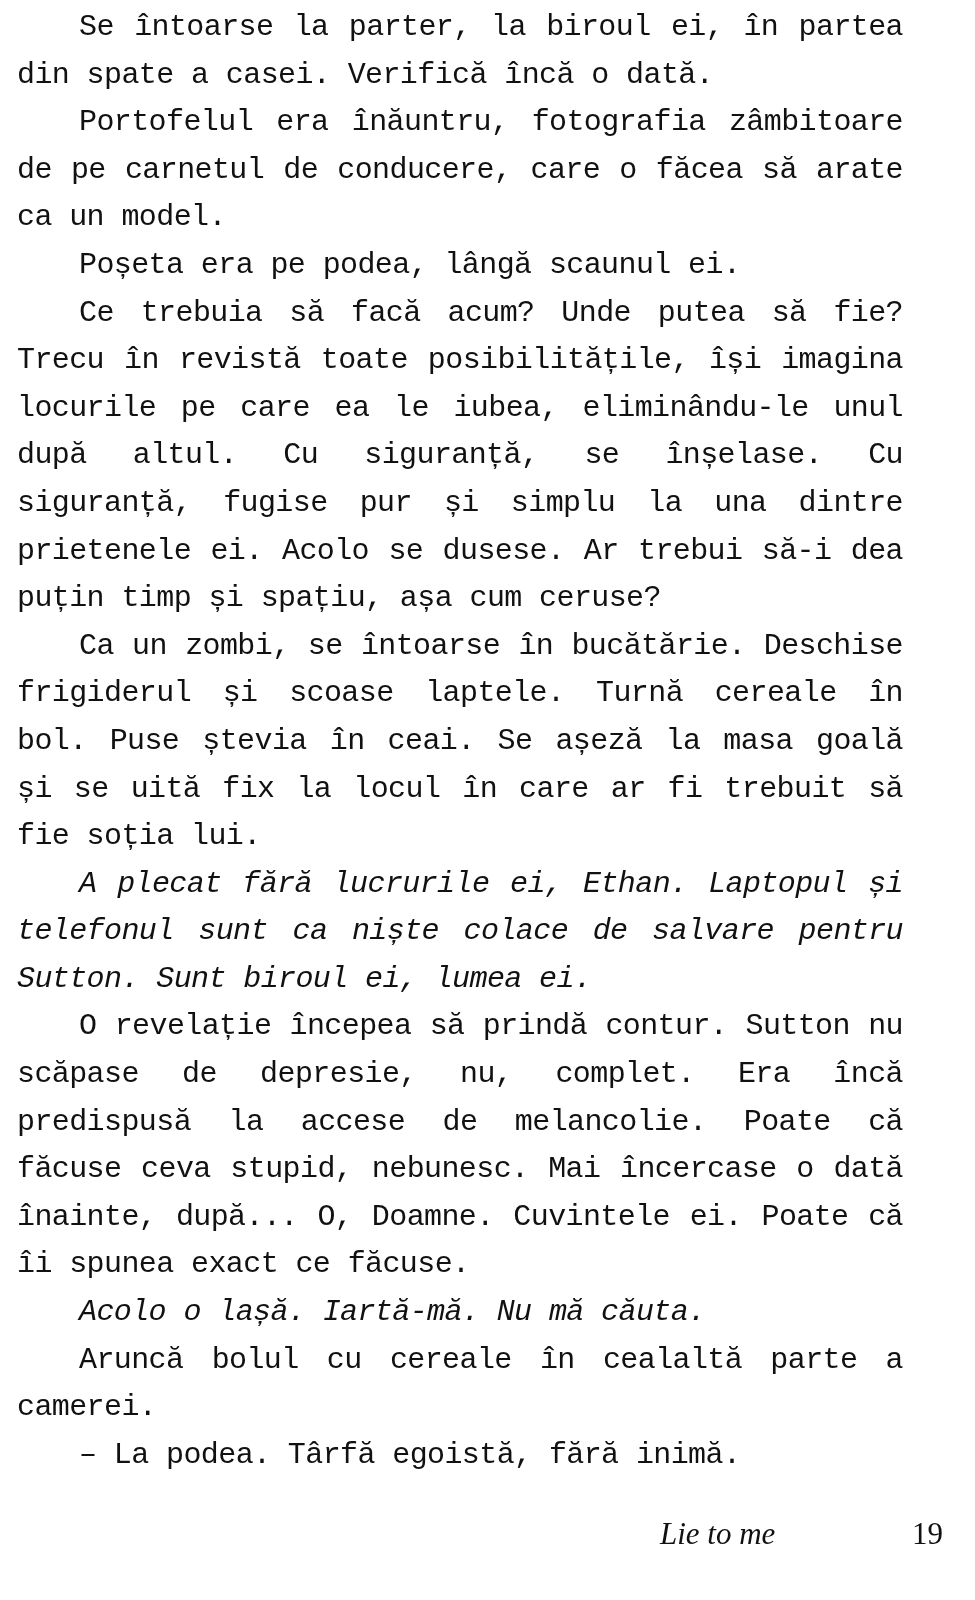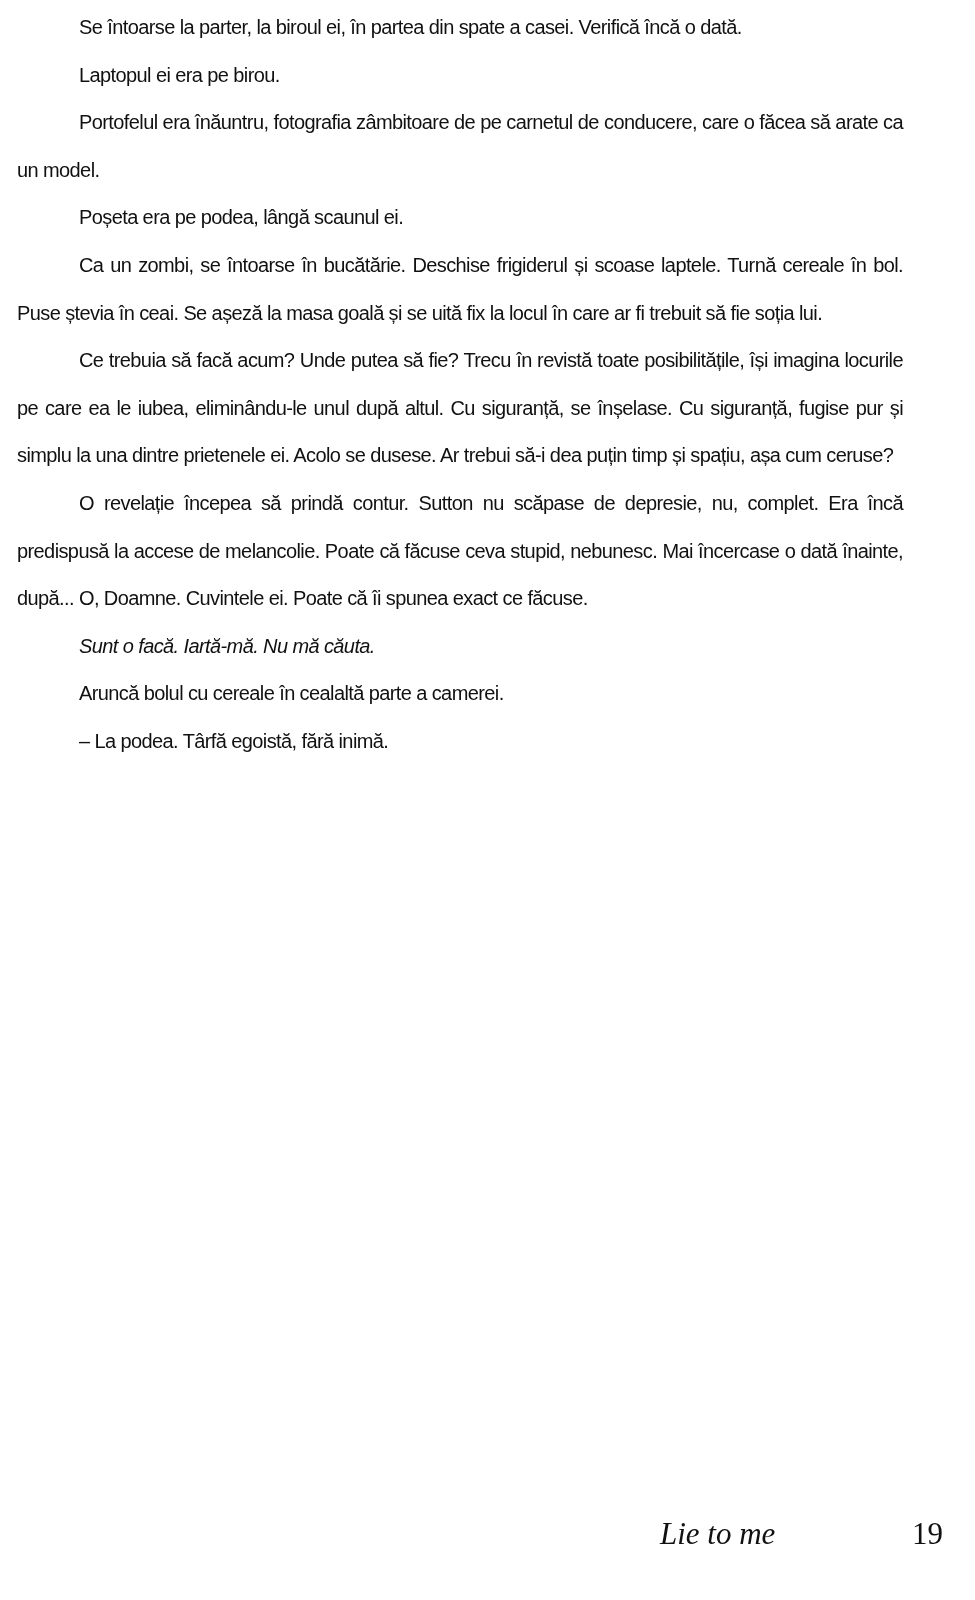--- a/index.html
+++ b/index.html
@@ -19,8 +19,8 @@
     left: 17px;
     top: 4px;
     width: 886px;
-    font-family: Liberation Sans, sans-serif;
-    font-size: 20px;
+    font-family: Liberation Mono, monospace;
+    font-size: 30px;
     line-height: 47.6px;
     letter-spacing: -0.6px;
     text-align: justify;

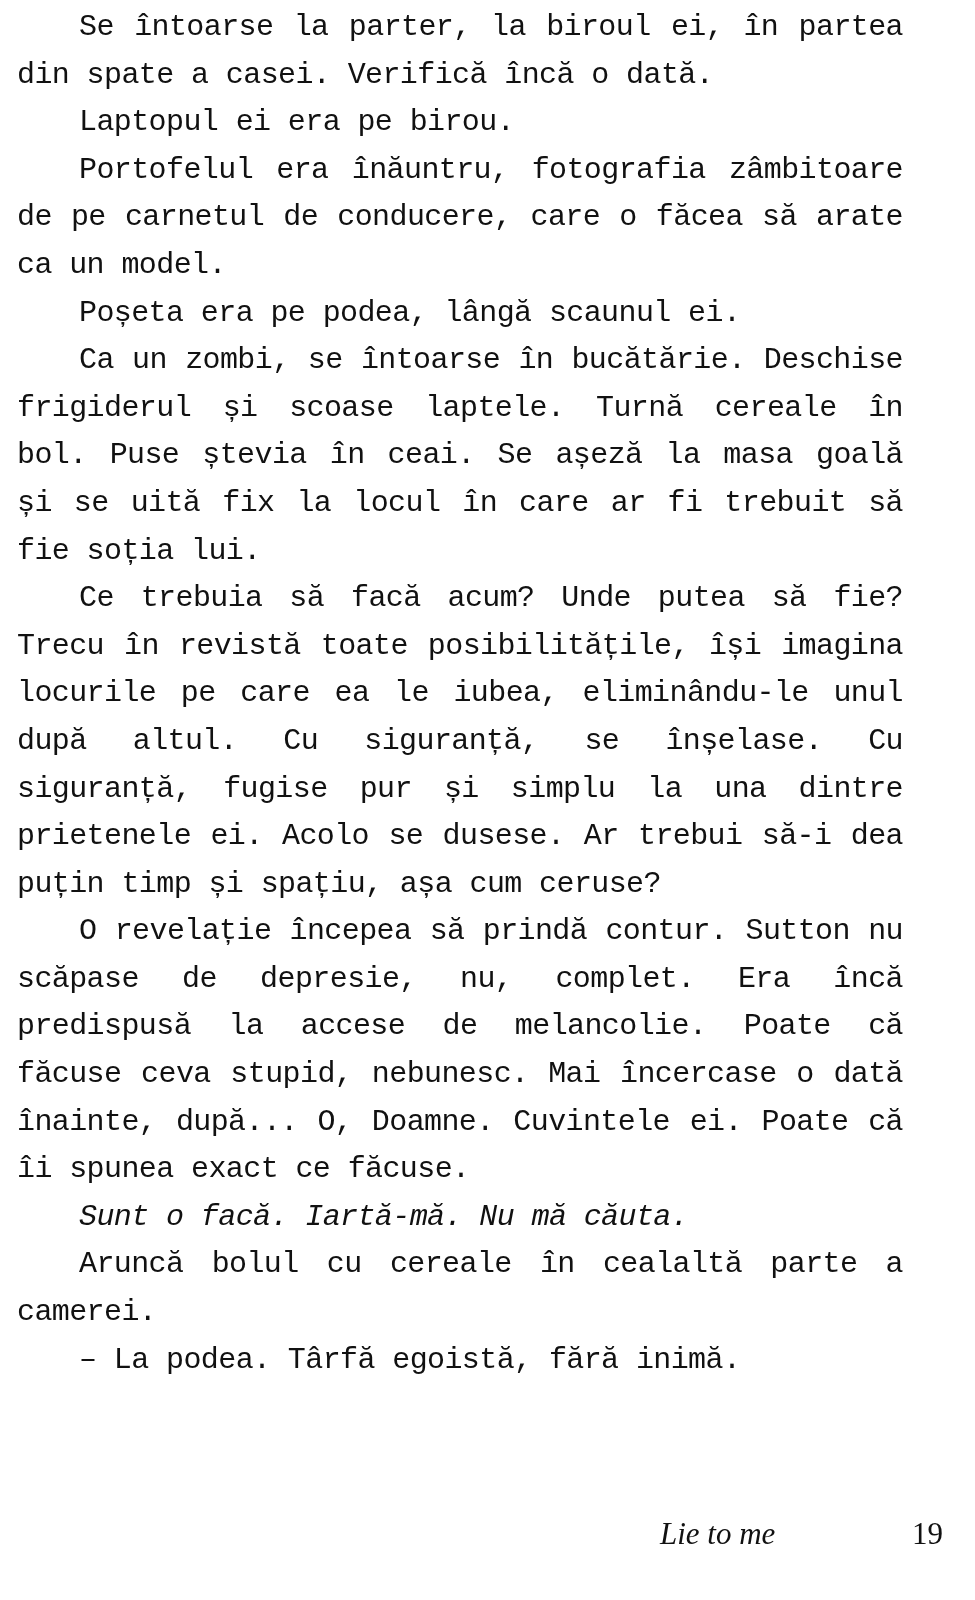--- a/index.html
+++ b/index.html
@@ -59,7 +59,6 @@
 
 <div class="page-body">
   <p class="para">Se întoarse la parter, la biroul ei, în partea din spate a casei. Verifică încă o dată.</p>
-  <p class="para">Laptopul ei era pe birou.</p>
   <p class="para">Portofelul era înăuntru, fotografia zâmbitoare de pe car­netul de conducere, care o făcea să arate ca un model.</p>
   <p class="para">Poșeta era pe podea, lângă scaunul ei.</p>
   <p class="para">Ca un zombi, se întoarse în bucătărie. Deschise frigide­rul și scoase laptele. Turnă cereale în bol. Puse ștevia în ceai. Se așeză la masa goală și se uită fix la locul în care ar fi trebuit să fie soția lui.</p>

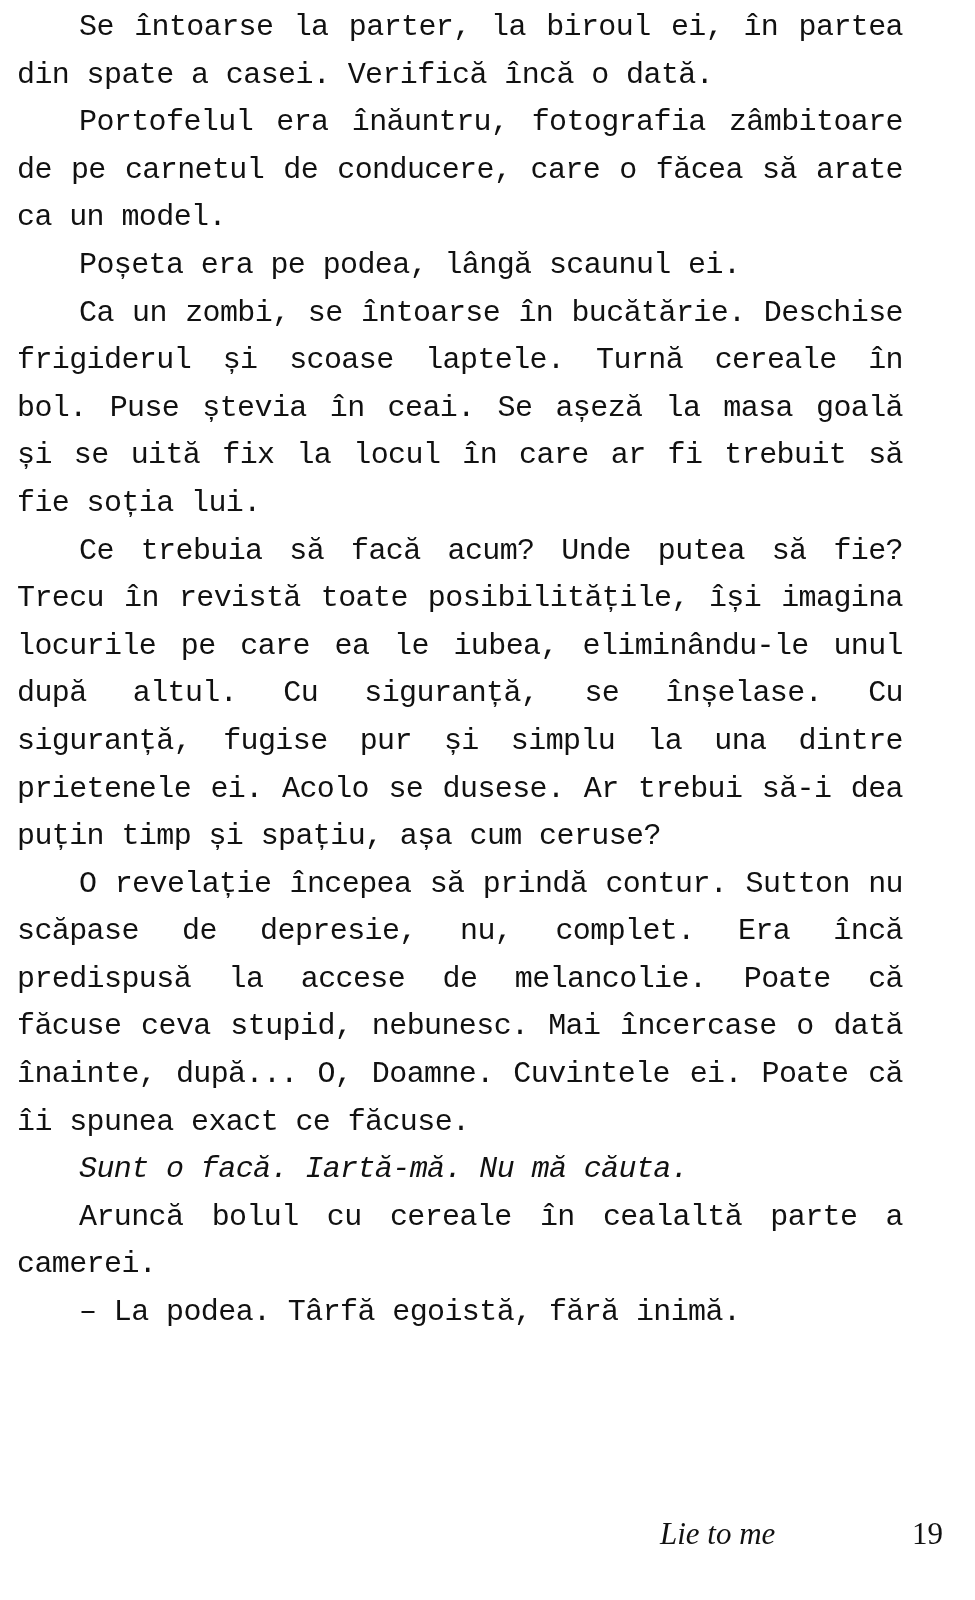--- a/index.html
+++ b/index.html
@@ -61,8 +61,8 @@
   <p class="para">Se întoarse la parter, la biroul ei, în partea din spate a casei. Verifică încă o dată.</p>
   <p class="para">Portofelul era înăuntru, fotografia zâmbitoare de pe car­netul de conducere, care o făcea să arate ca un model.</p>
   <p class="para">Poșeta era pe podea, lângă scaunul ei.</p>
+  <p class="para">Ce trebuia să facă acum? Unde putea să fie? Trecu în re­vistă toate posibilitățile, își imagina locurile pe care ea le iubea, eliminându-le unul după altul. Cu siguranță, se înșe­lase. Cu siguranță, fugise pur și simplu la una dintre priete­nele ei. Acolo se dusese. Ar trebui să-i dea puțin timp și spațiu, așa cum ceruse?</p>
   <p class="para">Ca un zombi, se întoarse în bucătărie. Deschise frigide­rul și scoase laptele. Turnă cereale în bol. Puse ștevia în ceai. Se așeză la masa goală și se uită fix la locul în care ar fi trebuit să fie soția lui.</p>
-  <p class="para">Ce trebuia să facă acum? Unde putea să fie? Trecu în re­vistă toate posibilitățile, își imagina locurile pe care ea le iubea, eliminându-le unul după altul. Cu siguranță, se înșe­lase. Cu siguranță, fugise pur și simplu la una dintre priete­nele ei. Acolo se dusese. Ar trebui să-i dea puțin timp și spațiu, așa cum ceruse?</p>
   <p class="para">O revelație începea să prindă contur. Sutton nu scăpase de depresie, nu, complet. Era încă predispusă la accese de melancolie. Poate că făcuse ceva stupid, nebunesc. Mai în­cercase o dată înainte, după... O, Doamne. Cuvintele ei. Poate că îi spunea exact ce făcuse.</p>
   <p class="para italic">Sunt o facă. Iartă-mă. Nu mă căuta.</p>
   <p class="para">Aruncă bolul cu cereale în cealaltă parte a camerei.</p>

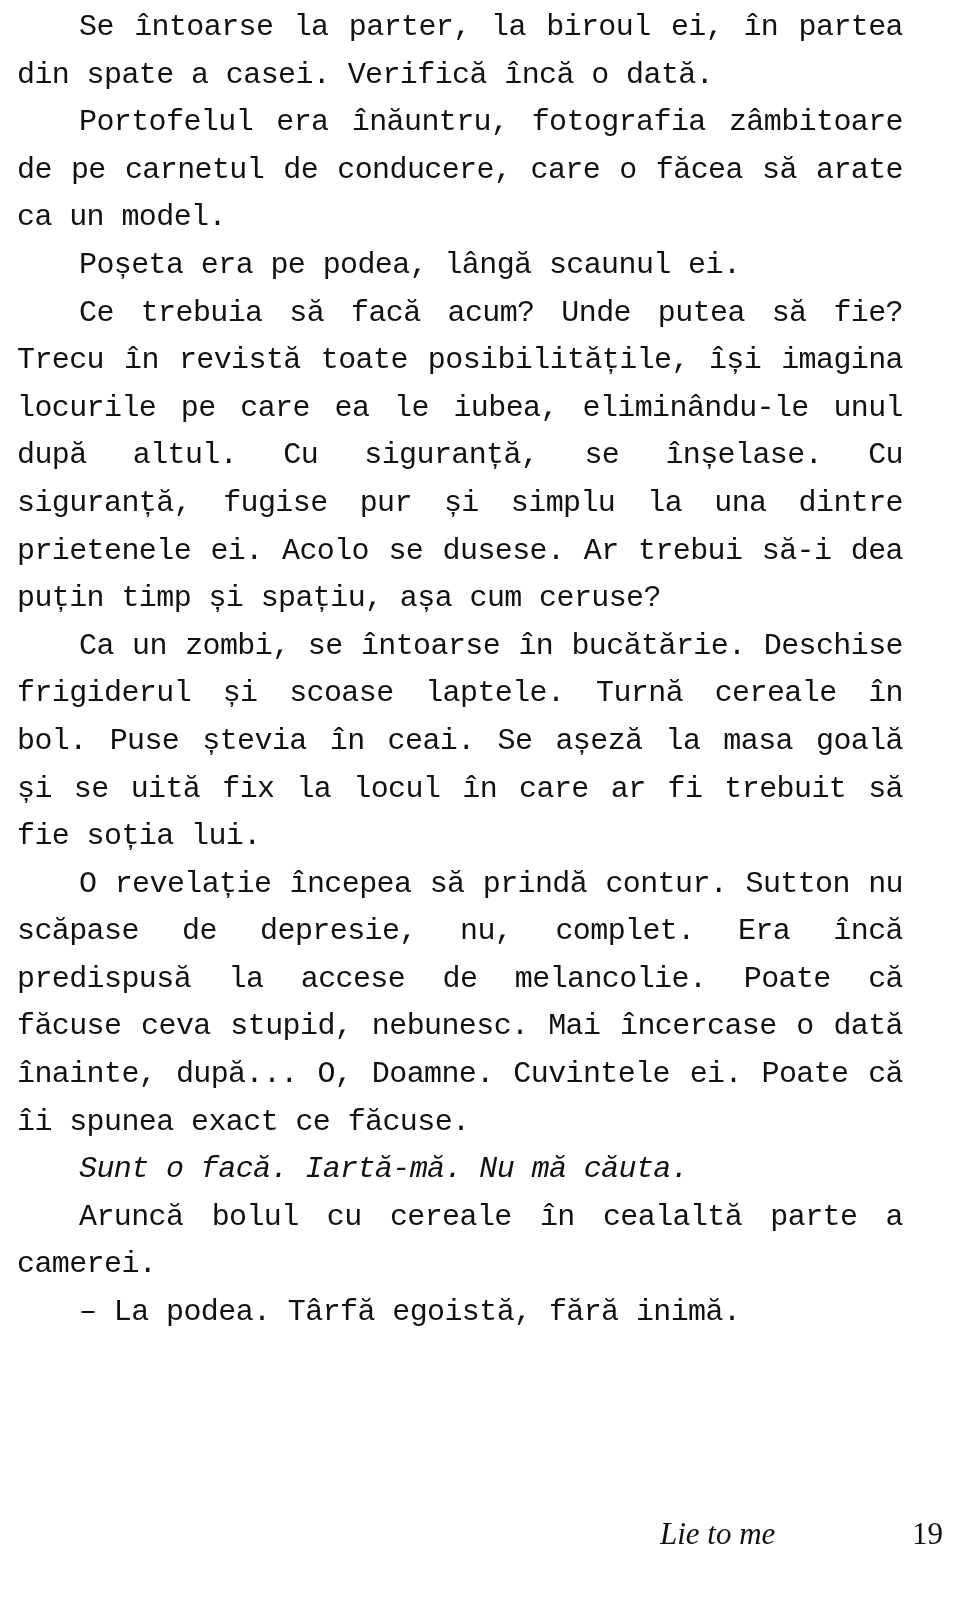--- a/index.html
+++ b/index.html
@@ -63,6 +63,7 @@
   <p class="para">Poșeta era pe podea, lângă scaunul ei.</p>
   <p class="para">Ce trebuia să facă acum? Unde putea să fie? Trecu în re­vistă toate posibilitățile, își imagina locurile pe care ea le iubea, eliminându-le unul după altul. Cu siguranță, se înșe­lase. Cu siguranță, fugise pur și simplu la una dintre priete­nele ei. Acolo se dusese. Ar trebui să-i dea puțin timp și spațiu, așa cum ceruse?</p>
   <p class="para">Ca un zombi, se întoarse în bucătărie. Deschise frigide­rul și scoase laptele. Turnă cereale în bol. Puse ștevia în ceai. Se așeză la masa goală și se uită fix la locul în care ar fi trebuit să fie soția lui.</p>
+  <p class="para italic">A plecat fără lucrurile ei, Ethan. Laptopul și telefonul sunt ca niște colace de salvare pentru Sutton. Sunt biroul ei, lumea ei.</p>
   <p class="para">O revelație începea să prindă contur. Sutton nu scăpase de depresie, nu, complet. Era încă predispusă la accese de melancolie. Poate că făcuse ceva stupid, nebunesc. Mai în­cercase o dată înainte, după... O, Doamne. Cuvintele ei. Poate că îi spunea exact ce făcuse.</p>
   <p class="para italic">Sunt o facă. Iartă-mă. Nu mă căuta.</p>
   <p class="para">Aruncă bolul cu cereale în cealaltă parte a camerei.</p>

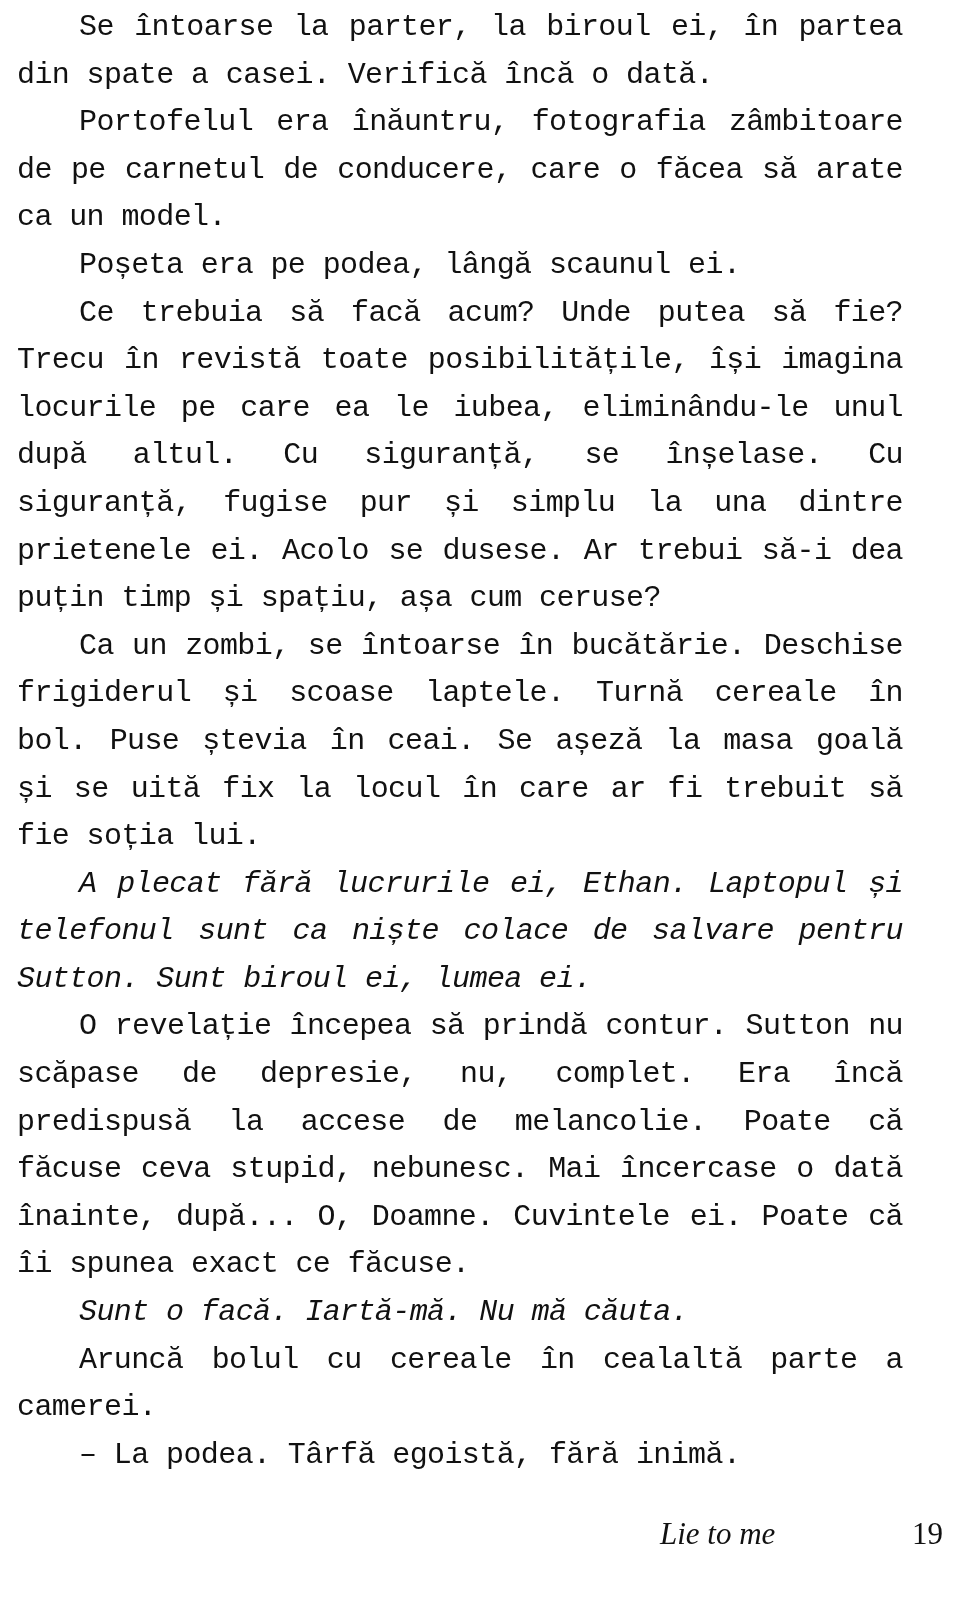--- a/index.html
+++ b/index.html
@@ -65,7 +65,7 @@
   <p class="para">Ca un zombi, se întoarse în bucătărie. Deschise frigide­rul și scoase laptele. Turnă cereale în bol. Puse ștevia în ceai. Se așeză la masa goală și se uită fix la locul în care ar fi trebuit să fie soția lui.</p>
   <p class="para italic">A plecat fără lucrurile ei, Ethan. Laptopul și telefonul sunt ca niște colace de salvare pentru Sutton. Sunt biroul ei, lumea ei.</p>
   <p class="para">O revelație începea să prindă contur. Sutton nu scăpase de depresie, nu, complet. Era încă predispusă la accese de melancolie. Poate că făcuse ceva stupid, nebunesc. Mai în­cercase o dată înainte, după... O, Doamne. Cuvintele ei. Poate că îi spunea exact ce făcuse.</p>
-  <p class="para italic">Sunt o facă. Iartă-mă. Nu mă căuta.</p>
+  <p class="para italic">Acolo o lașă. Iartă-mă. Nu mă căuta.</p>
   <p class="para">Aruncă bolul cu cereale în cealaltă parte a camerei.</p>
   <p class="para">– La podea. Târfă egoistă, fără inimă.</p>
 </div>

